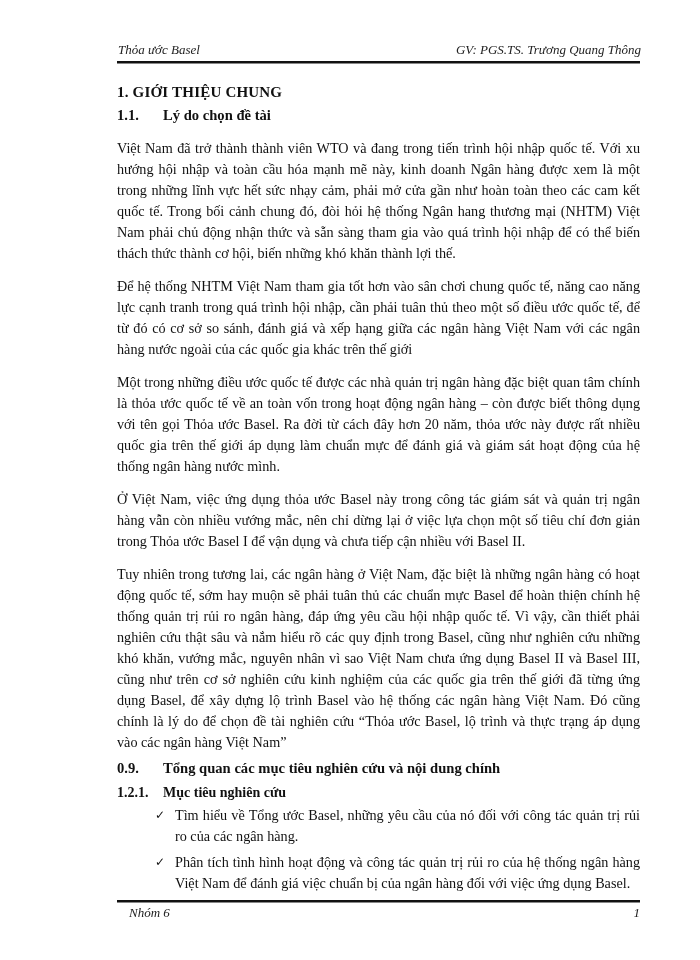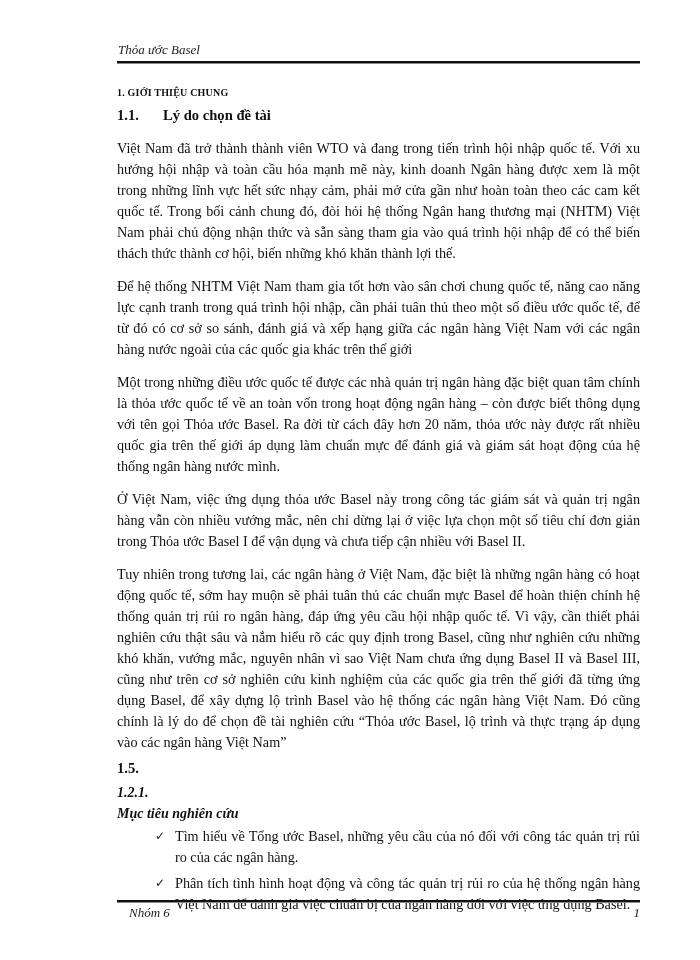--- a/index.html
+++ b/index.html
@@ -35,6 +35,7 @@
 
   <div class="header">
     <span class="left">Thỏa ước Basel</span>
+    <span class="right">GV: PGS.TS. Trương Quang Thông</span>
   </div>
   <div class="header-rule"></div>
 

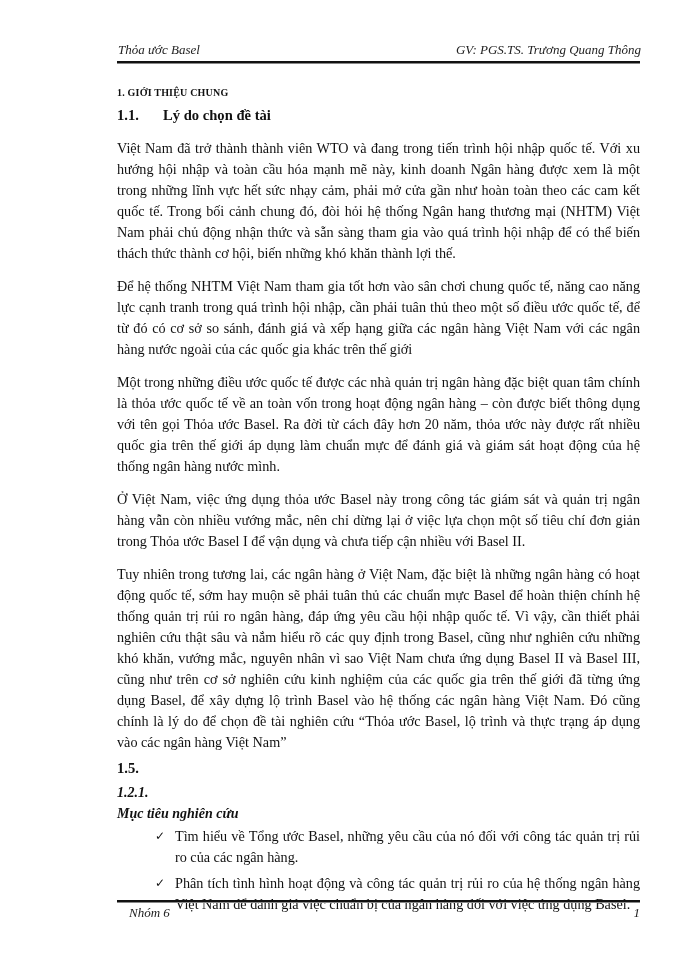--- a/index.html
+++ b/index.html
@@ -13,7 +13,7 @@
   .header-rule { position: absolute; left: 117px; width: 523px; top: 61px; height: 0;
                  border-top: 2px solid #111; border-bottom: 1px solid #888; }
   .content { position: absolute; left: 117px; width: 523px; top: 78px; font-size: 14.2px; line-height: 21px; }
-  .h1 { font-weight: bold; font-size: 10px; margin: 4px 0 2px 0; letter-spacing: 0.2px; }
+  .h1 { font-weight: bold; font-size: 15px; margin: 4px 0 2px 0; letter-spacing: 0.2px; }
   .h2 { font-weight: bold; font-size: 14.6px; margin: 2px 0 3px 0; display: flex; }
   .h2 .num { width: 46px; }
   .h3 { font-weight: bold; font-style: italic; font-size: 14px; margin: 2px 0 2px 0; display: flex; flex-direction: column; }

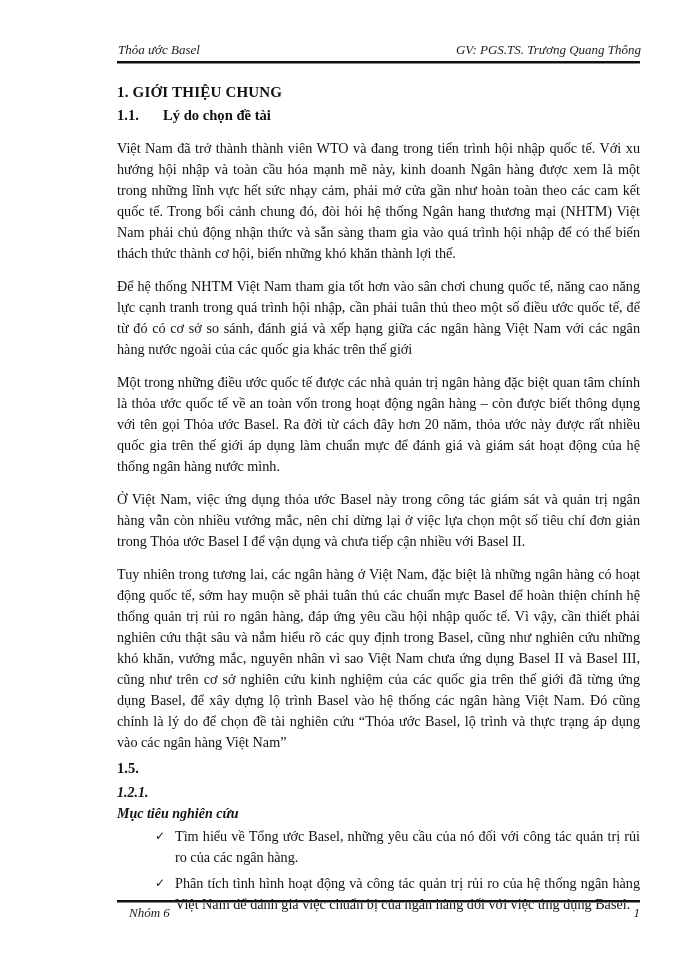--- a/index.html
+++ b/index.html
@@ -54,7 +54,7 @@
     <p class="para">Tuy nhiên trong tương lai, các ngân hàng ở Việt Nam, đặc biệt là những ngân hàng có hoạt động quốc tế, sớm hay muộn sẽ phải tuân thủ các chuẩn mực Basel để hoàn thiện chính hệ thống quản trị rủi ro ngân hàng, đáp ứng yêu cầu hội nhập quốc tế. Vì vậy, cần thiết phải nghiên cứu thật sâu và nắm hiểu rõ các quy định trong Basel, cũng như nghiên cứu những khó khăn, vướng mắc, nguyên nhân vì sao Việt Nam chưa ứng dụng Basel II và Basel III, cũng như trên cơ sở nghiên cứu kinh nghiệm của các quốc gia trên thế giới đã từng ứng dụng Basel, để xây dựng lộ trình Basel vào hệ thống các ngân hàng Việt Nam. Đó cũng chính là lý do để chọn đề tài nghiên cứu “Thỏa ước Basel, lộ trình và thực trạng áp dụng vào các ngân hàng Việt Nam”</p>
 
     <div class="h2">
-      <span class="num">1.5.</span>
+      <span class="num">0.9.</span>
     </div>
 
     <div class="h3">

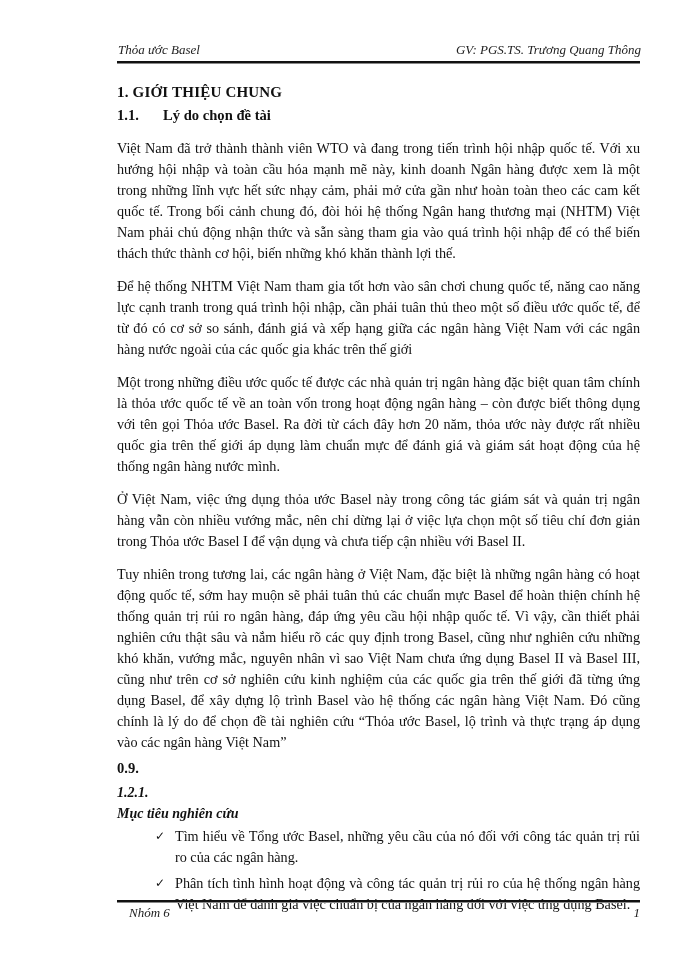--- a/index.html
+++ b/index.html
@@ -55,6 +55,7 @@
 
     <div class="h2">
       <span class="num">0.9.</span>
+      <span>Tổng quan các mục tiêu nghiên cứu và nội dung chính</span>
     </div>
 
     <div class="h3">

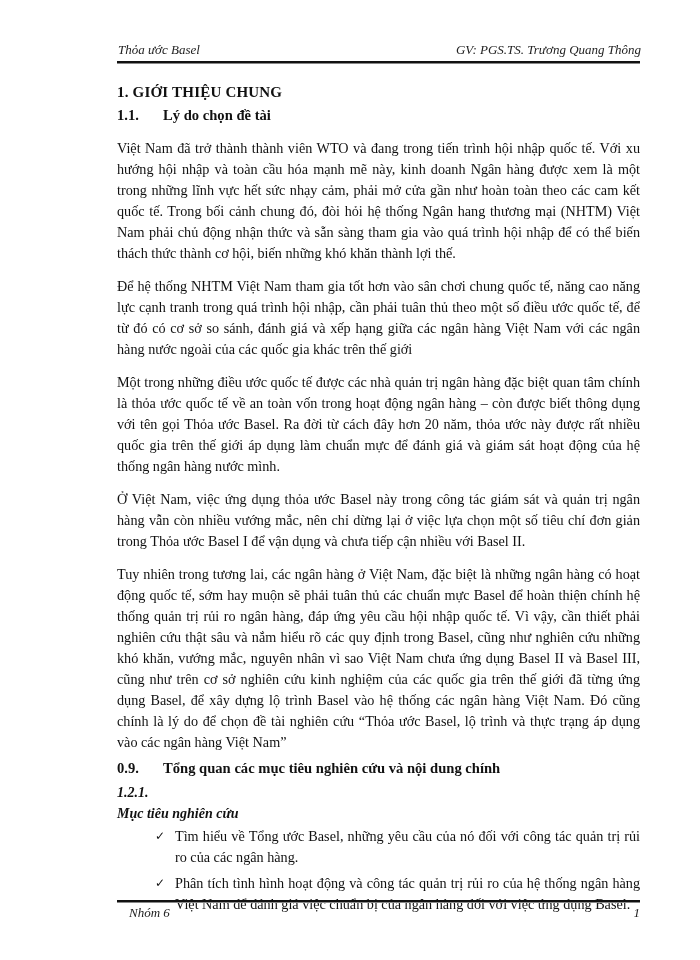--- a/index.html
+++ b/index.html
@@ -16,7 +16,7 @@
   .h1 { font-weight: bold; font-size: 15px; margin: 4px 0 2px 0; letter-spacing: 0.2px; }
   .h2 { font-weight: bold; font-size: 14.6px; margin: 2px 0 3px 0; display: flex; }
   .h2 .num { width: 46px; }
-  .h3 { font-weight: bold; font-style: italic; font-size: 14px; margin: 2px 0 2px 0; display: flex; flex-direction: column; }
+  .h3 { font-weight: bold; font-size: 14px; margin: 2px 0 2px 0; display: flex; }
   .h3 .num { width: 46px; }
   p.para { margin: 12px 0 5px 0; text-align: justify; }
   ul.bullets { list-style: none; margin: 0; padding: 0; }

